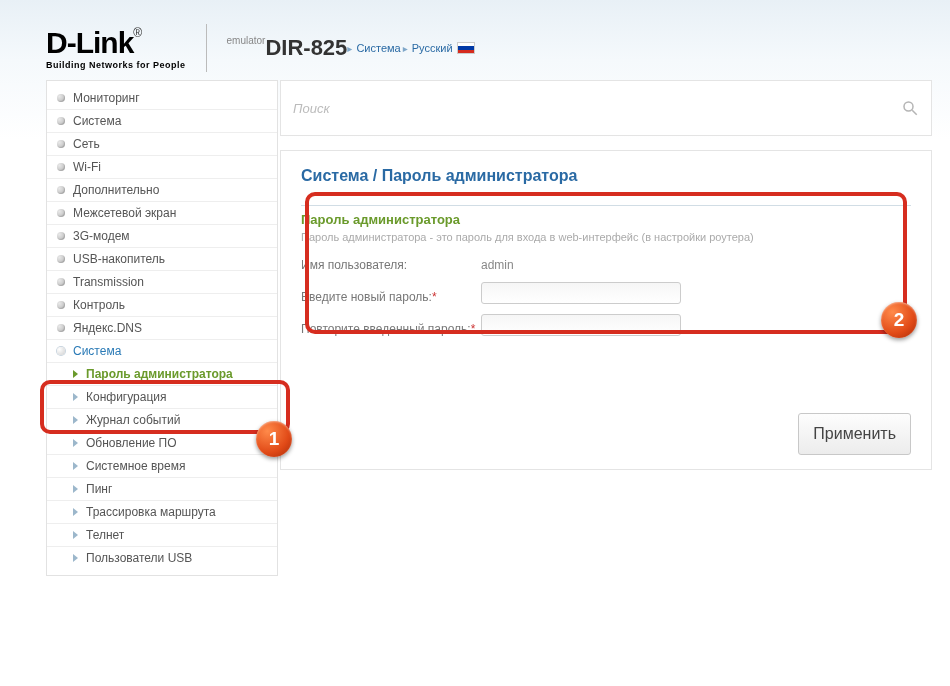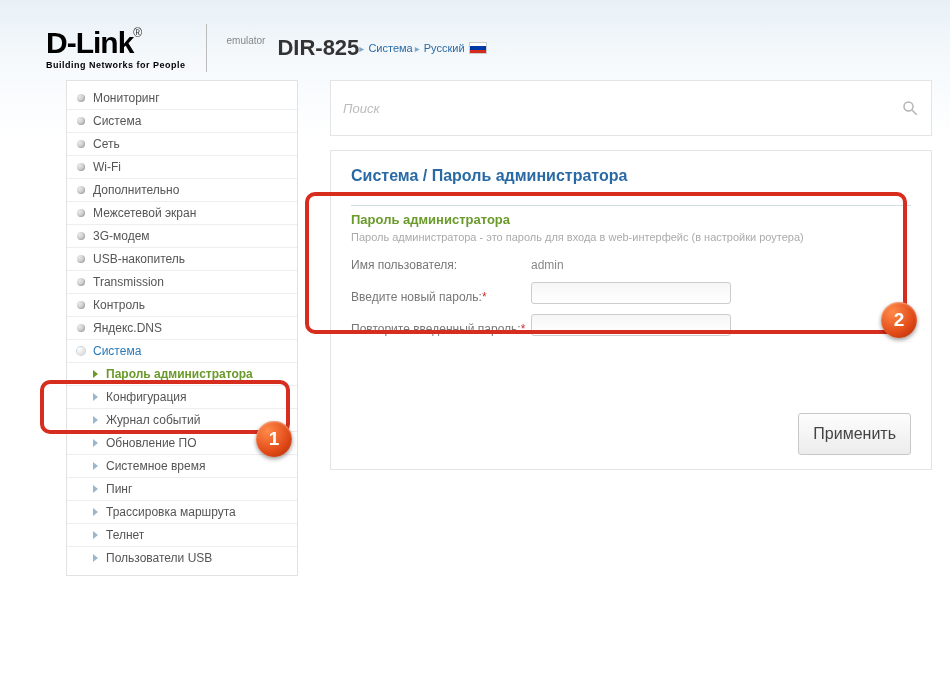--- a/index.html
+++ b/index.html
@@ -28,7 +28,7 @@
   .vsep { width: 1px; height: 48px; background: #bbb; margin: 0 4px; }
   .model-block { display: flex; flex-direction: row; }
   .emulator { font-size: 10px; color: #888; }
-  .model { font-size: 22px; font-weight: bold; color: #333; margin-left: 12px; }
+  .model { font-size: 22px; font-weight: bold; color: #333; }
   .crumbs { font-size: 11px; color: #2a6aa4; display: flex; align-items: center; gap: 2px; }
   .crumb-arrow { color: #7fa7c9; font-size: 10px; margin-right: 2px; }
   .crumb-item { display: inline-flex; align-items: center; gap: 2px; }

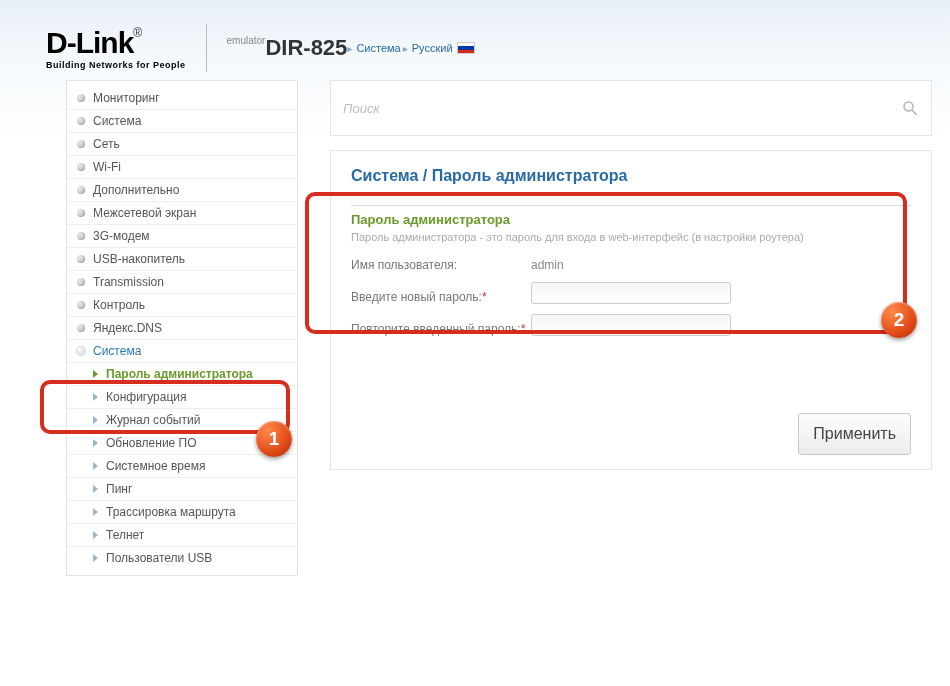--- a/index.html
+++ b/index.html
@@ -38,7 +38,7 @@
     border: 1px solid #ccc; margin-left: 2px;
   }
 
-  .layout { display: flex; gap: 32px; padding: 0 18px 0 46px; margin-left: 20px; }
+  .layout { display: flex; gap: 2px; padding: 0 18px 0 46px; }
 
   .sidebar {
     width: 232px;

